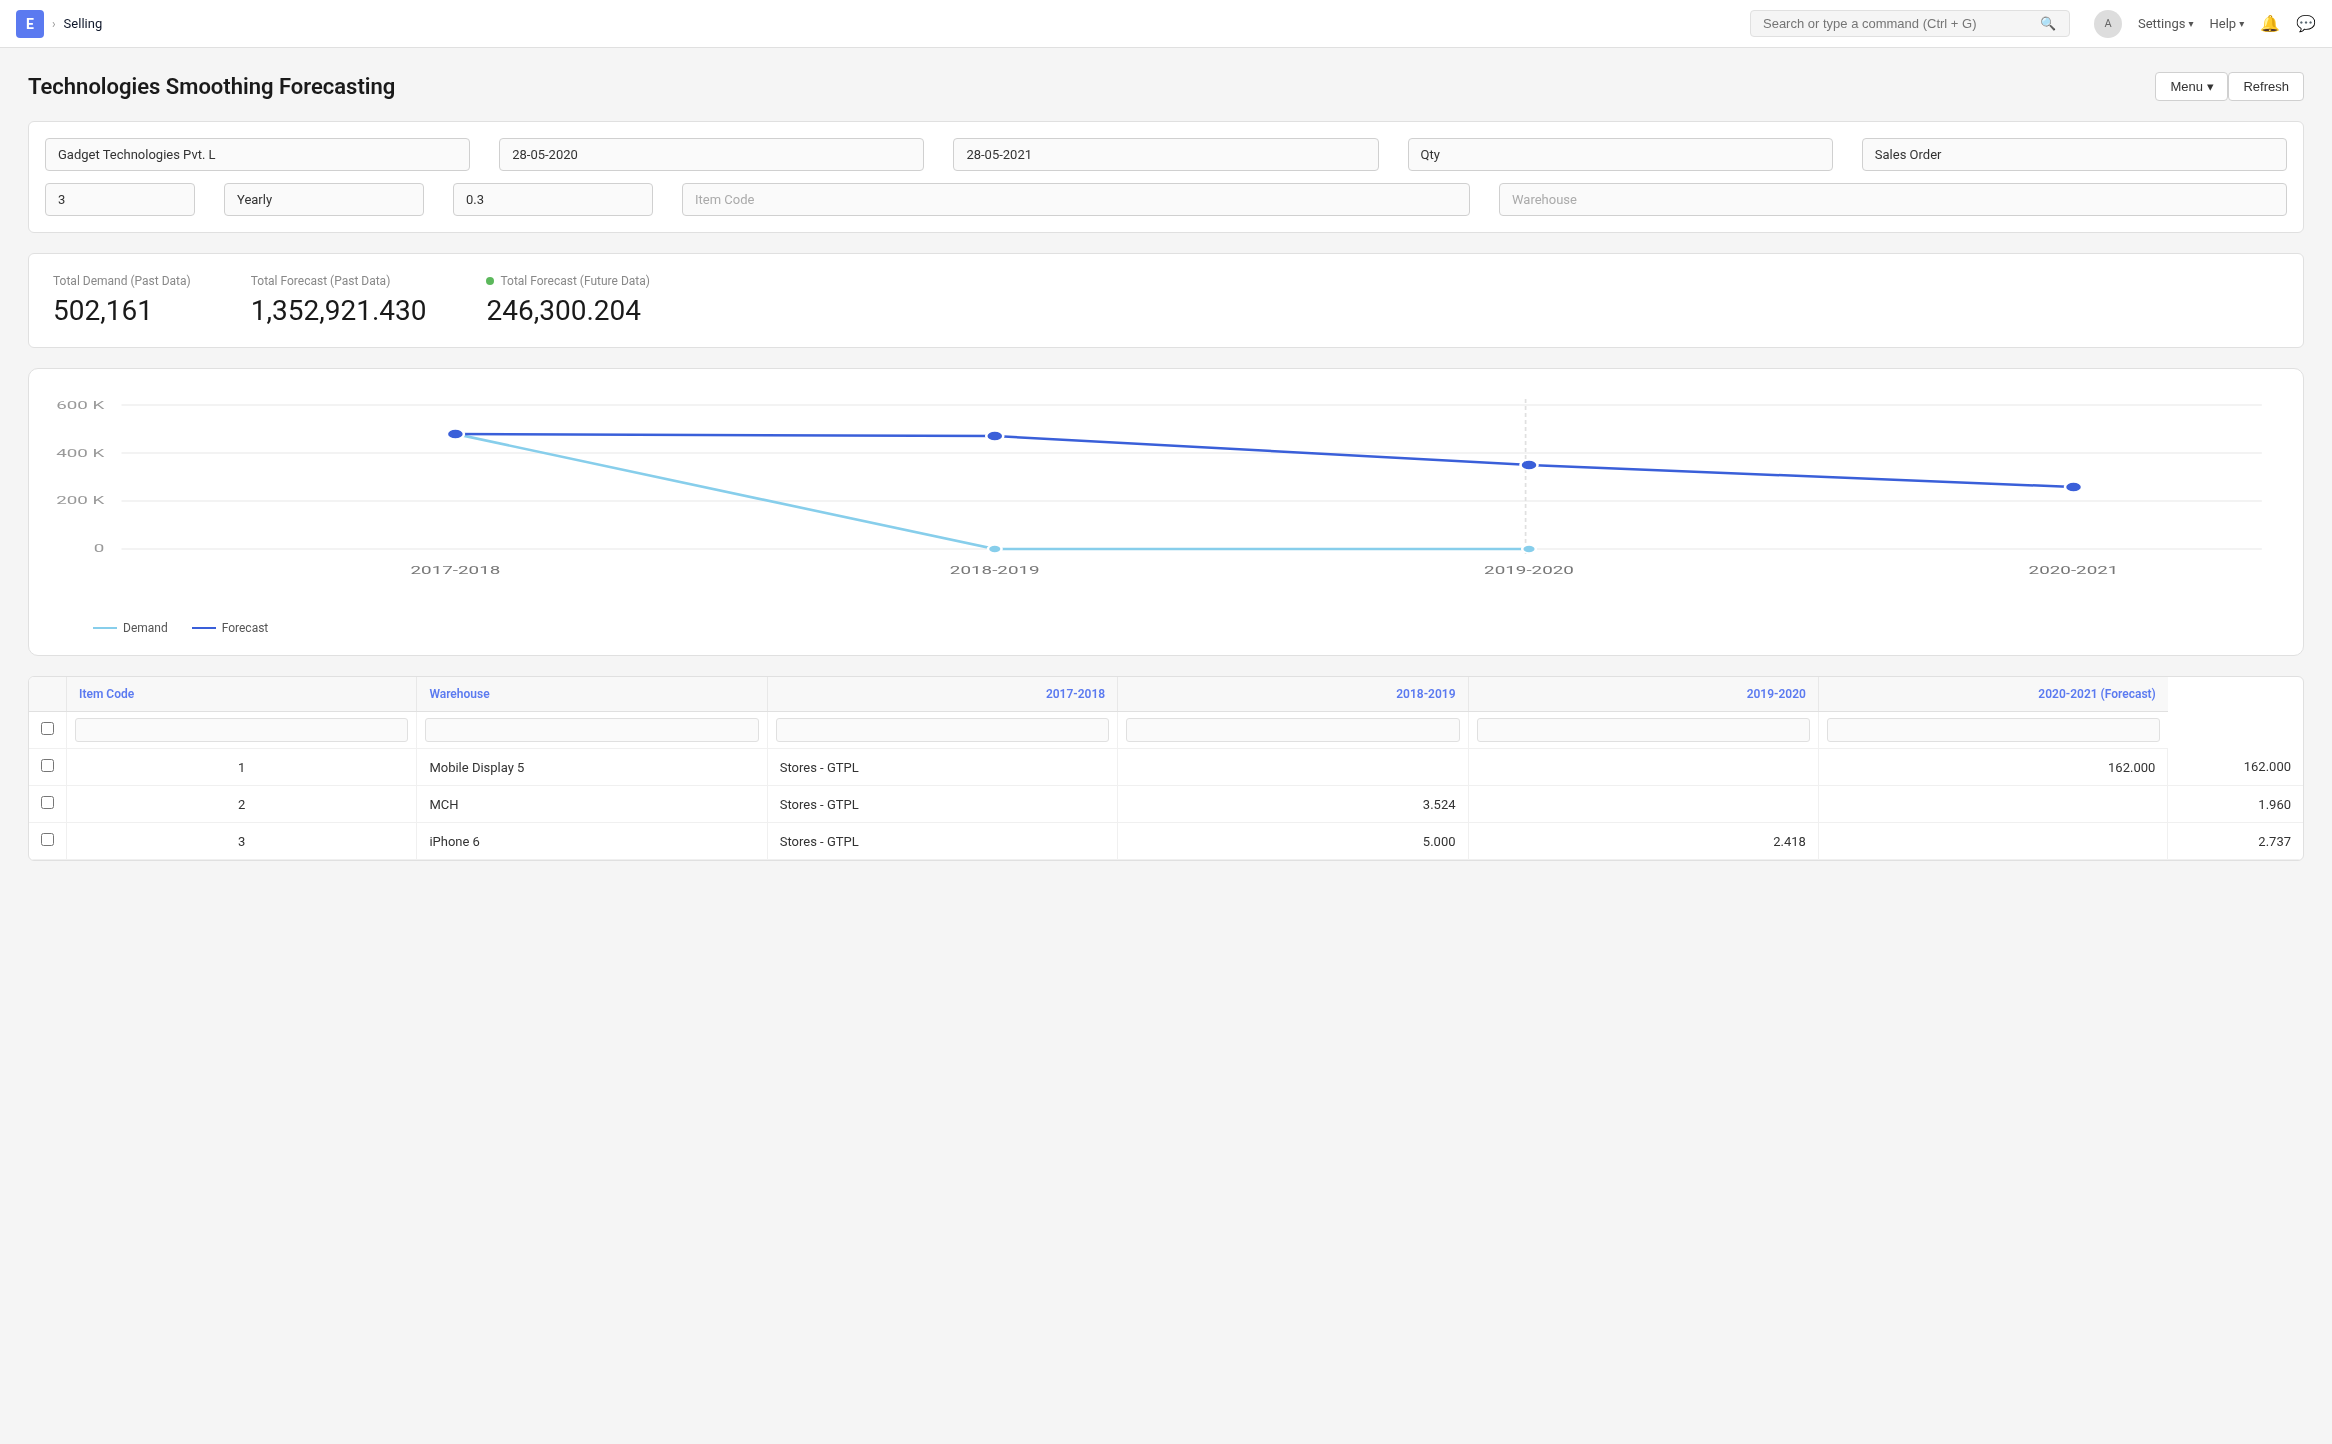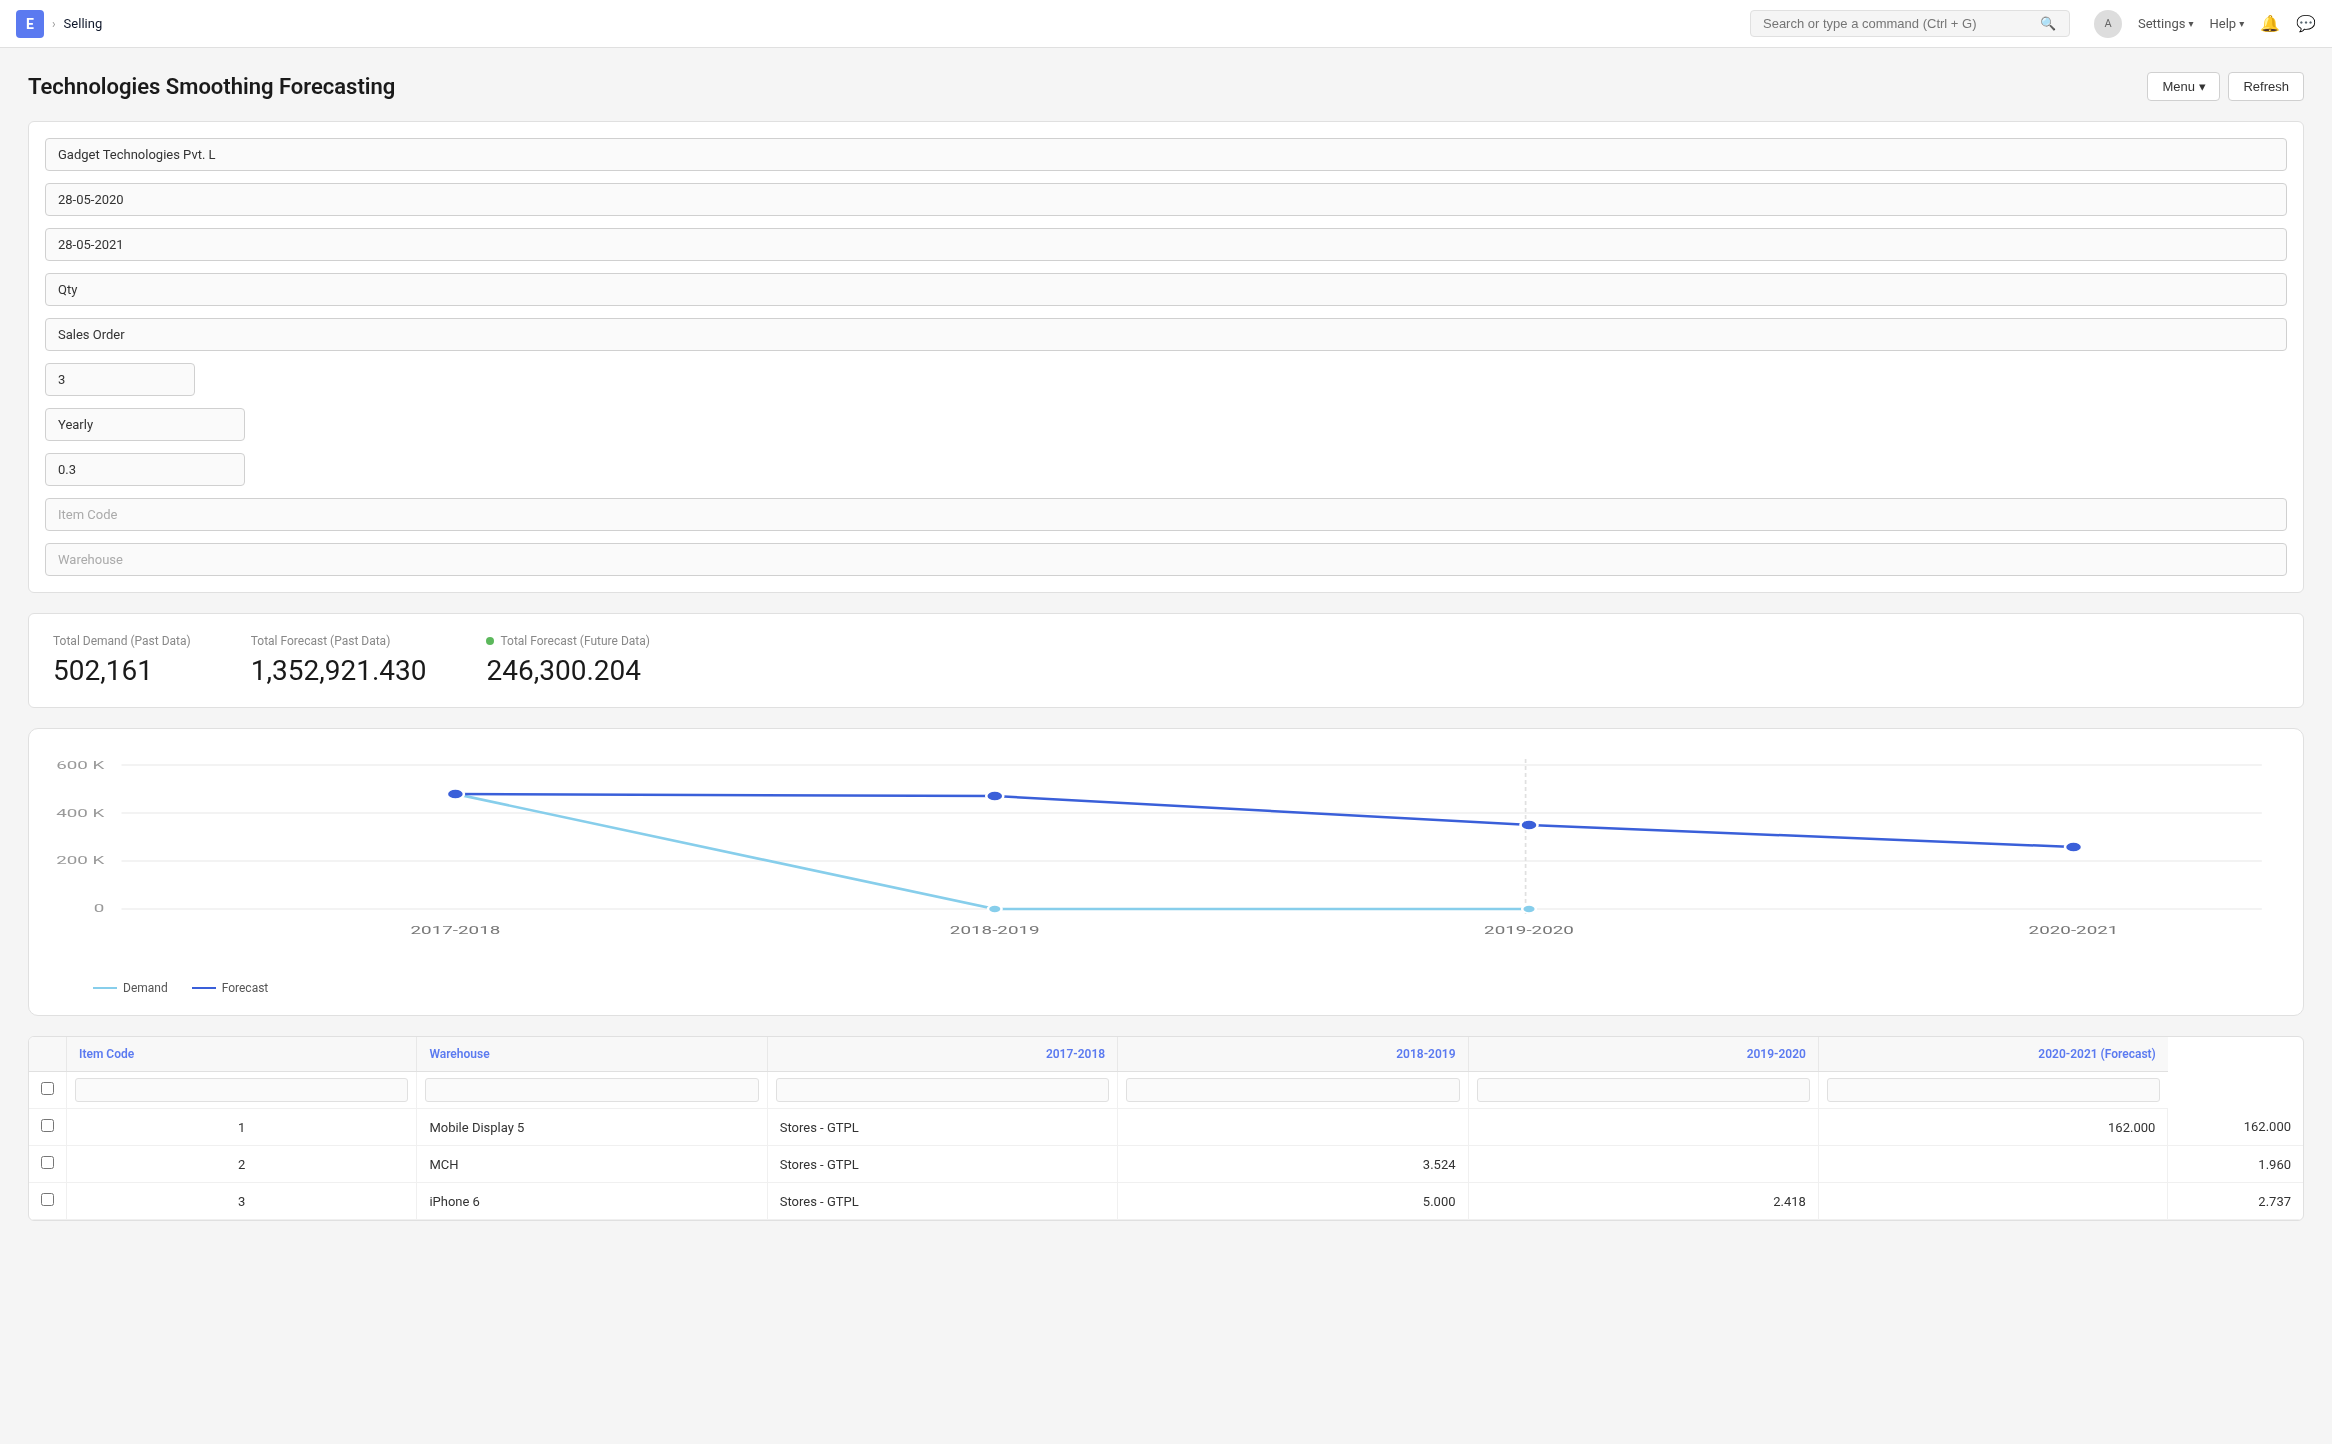--- a/index.html
+++ b/index.html
@@ -54,7 +54,7 @@
       display: flex; align-items: center; justify-content: space-between; margin-bottom: 20px;
     }
     .page-title { font-size: 22px; font-weight: 600; color: #1a1a1a; }
-    .page-actions { display: flex; gap: 8px; align-items: flex-end; }
+    .page-actions { display: flex; gap: 0; align-items: flex-end; }
     .btn {
       padding: 6px 14px; border-radius: 4px; border: 1px solid #d0d0d0;
       background: #fff; cursor: pointer; font-size: 13px; color: #333;

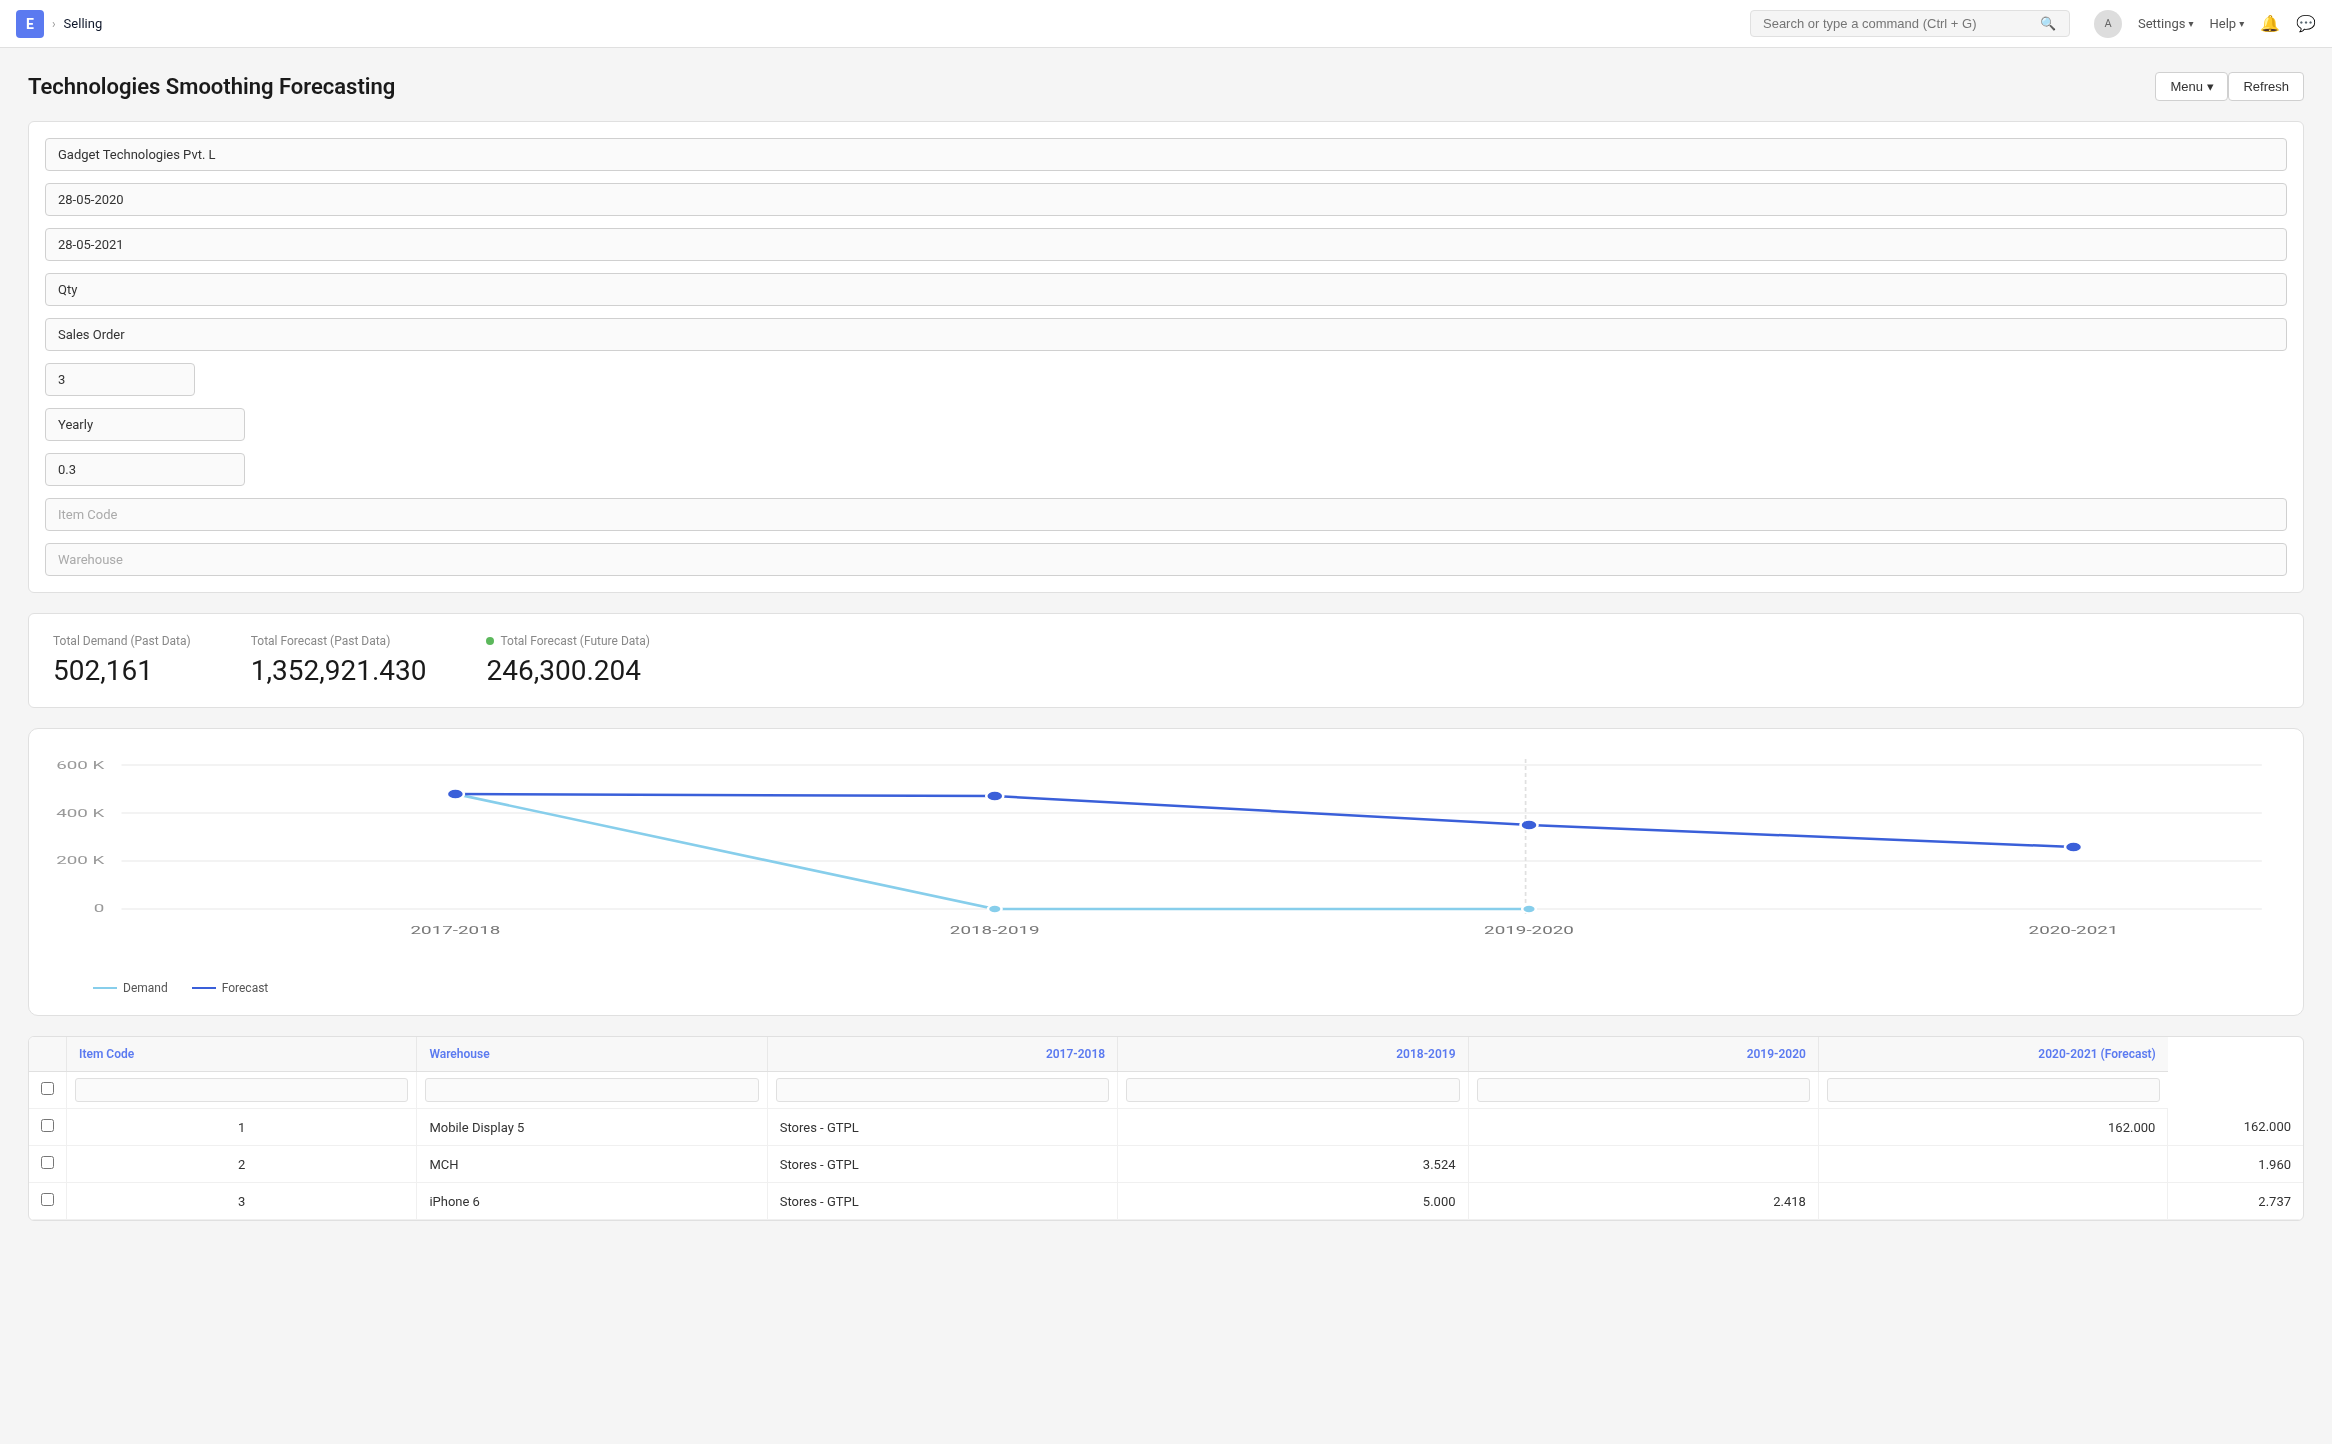--- a/index.html
+++ b/index.html
@@ -71,7 +71,7 @@
       margin-bottom: 20px;
     }
     .filters-row {
-      display: flex; gap: 12px; margin-bottom: 12px; flex-direction: column;
+      display: flex; gap: 29px; margin-bottom: 12px;
     }
     .filters-row:last-child { margin-bottom: 0; }
     .filter-field {

